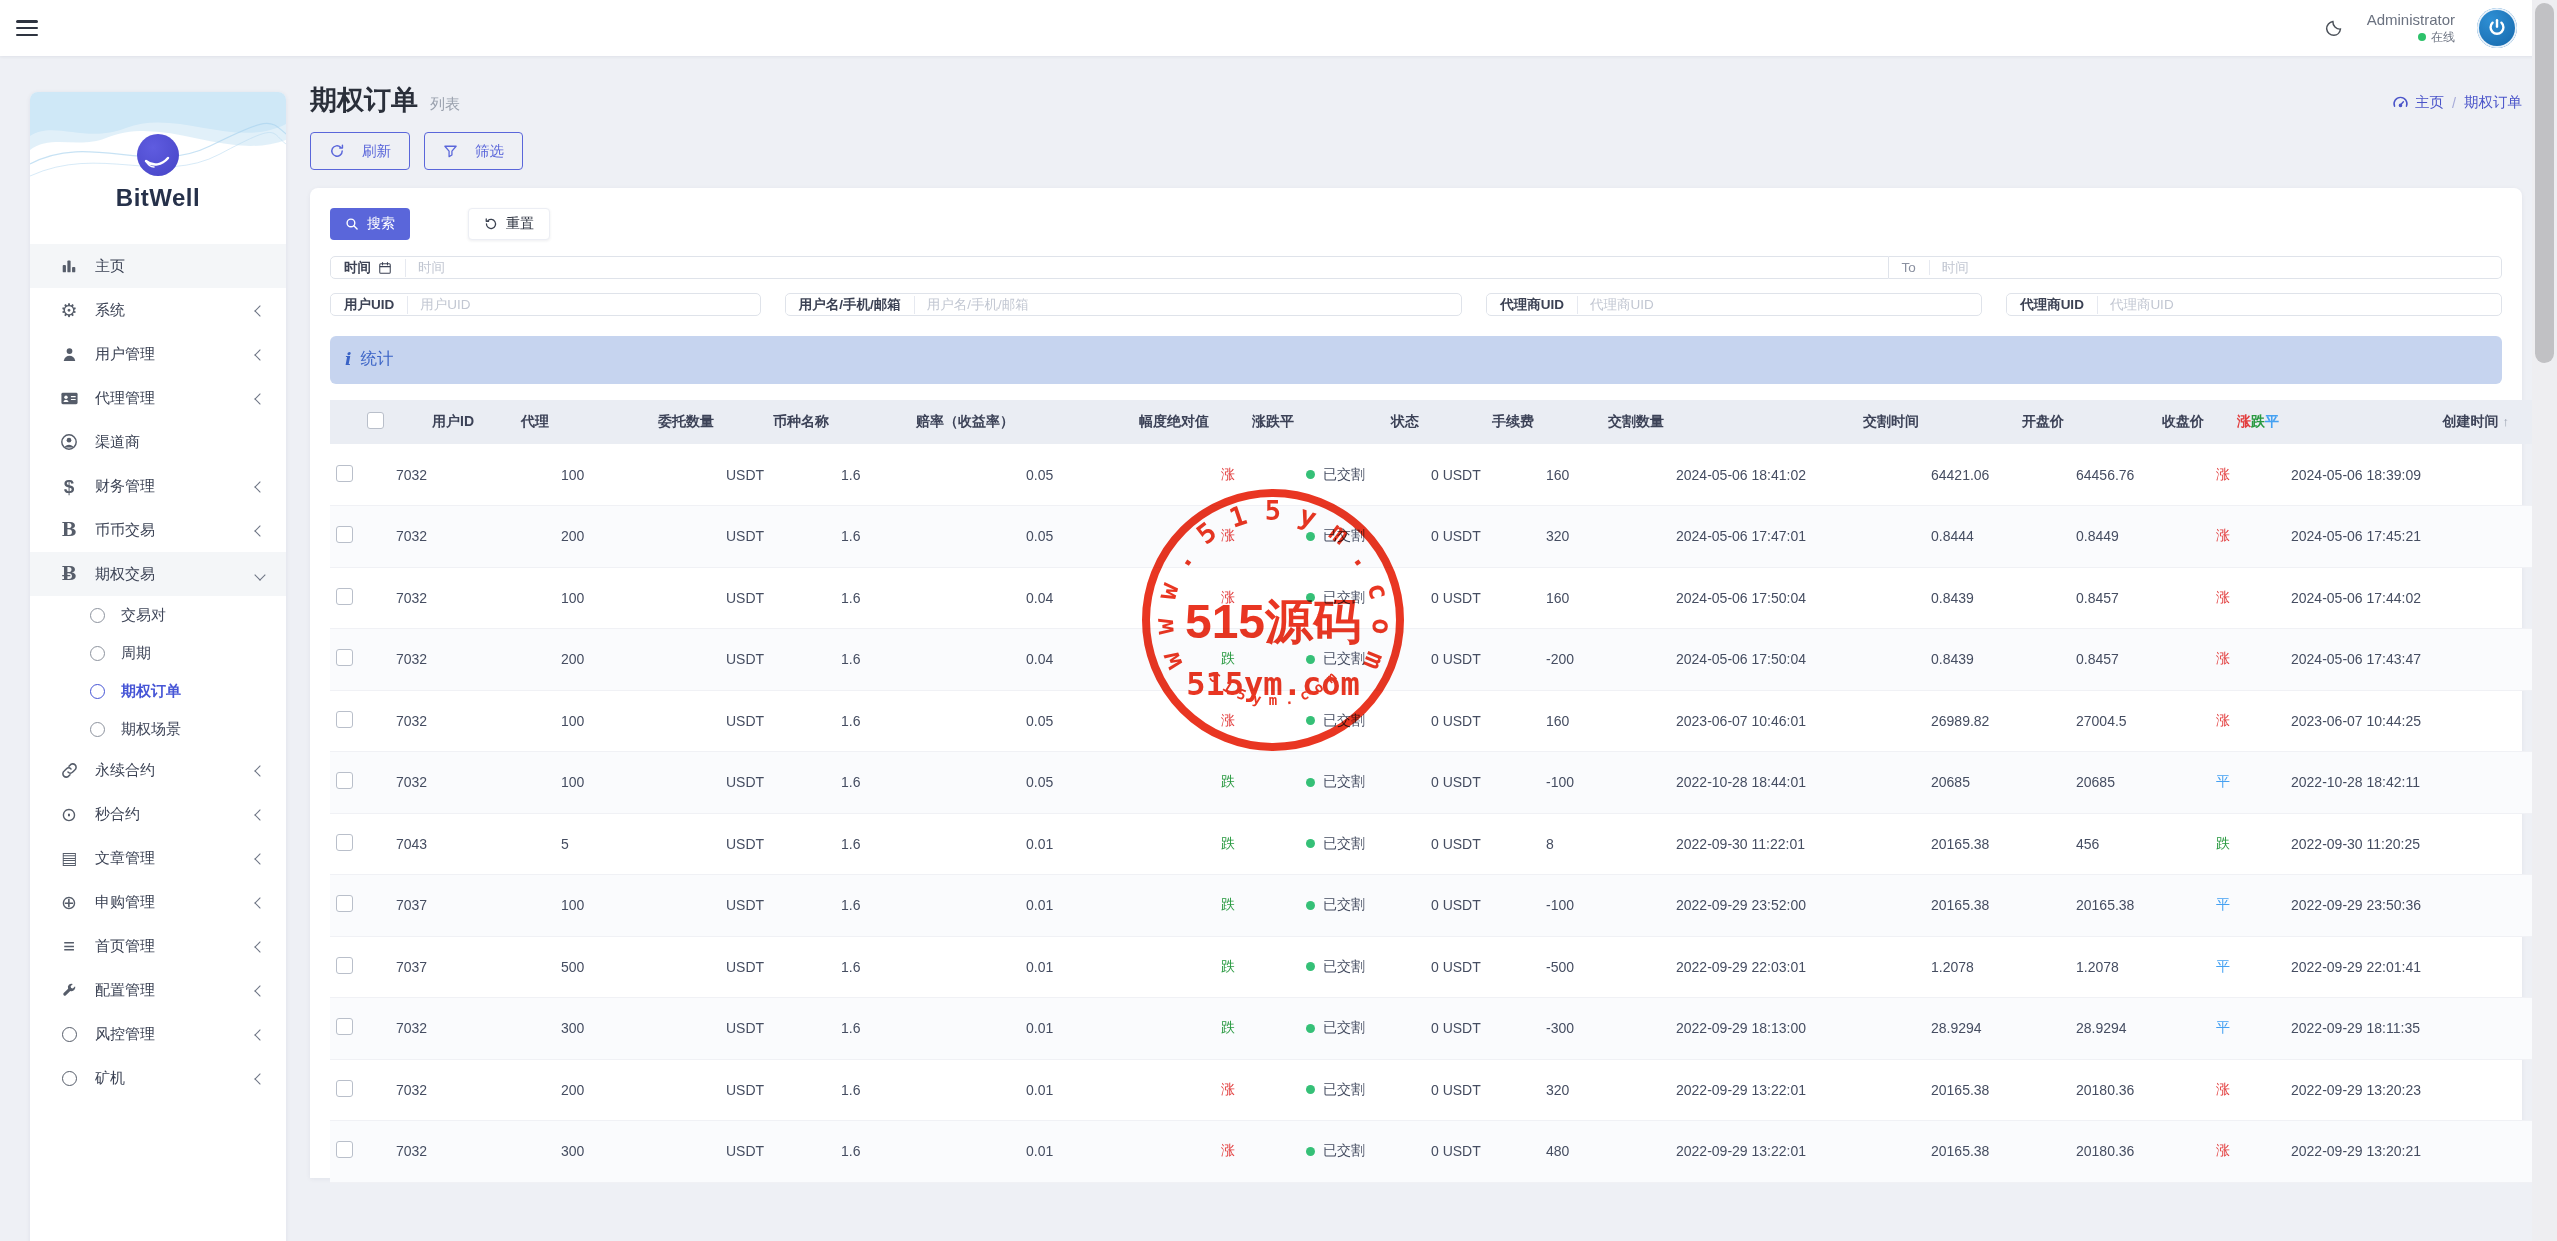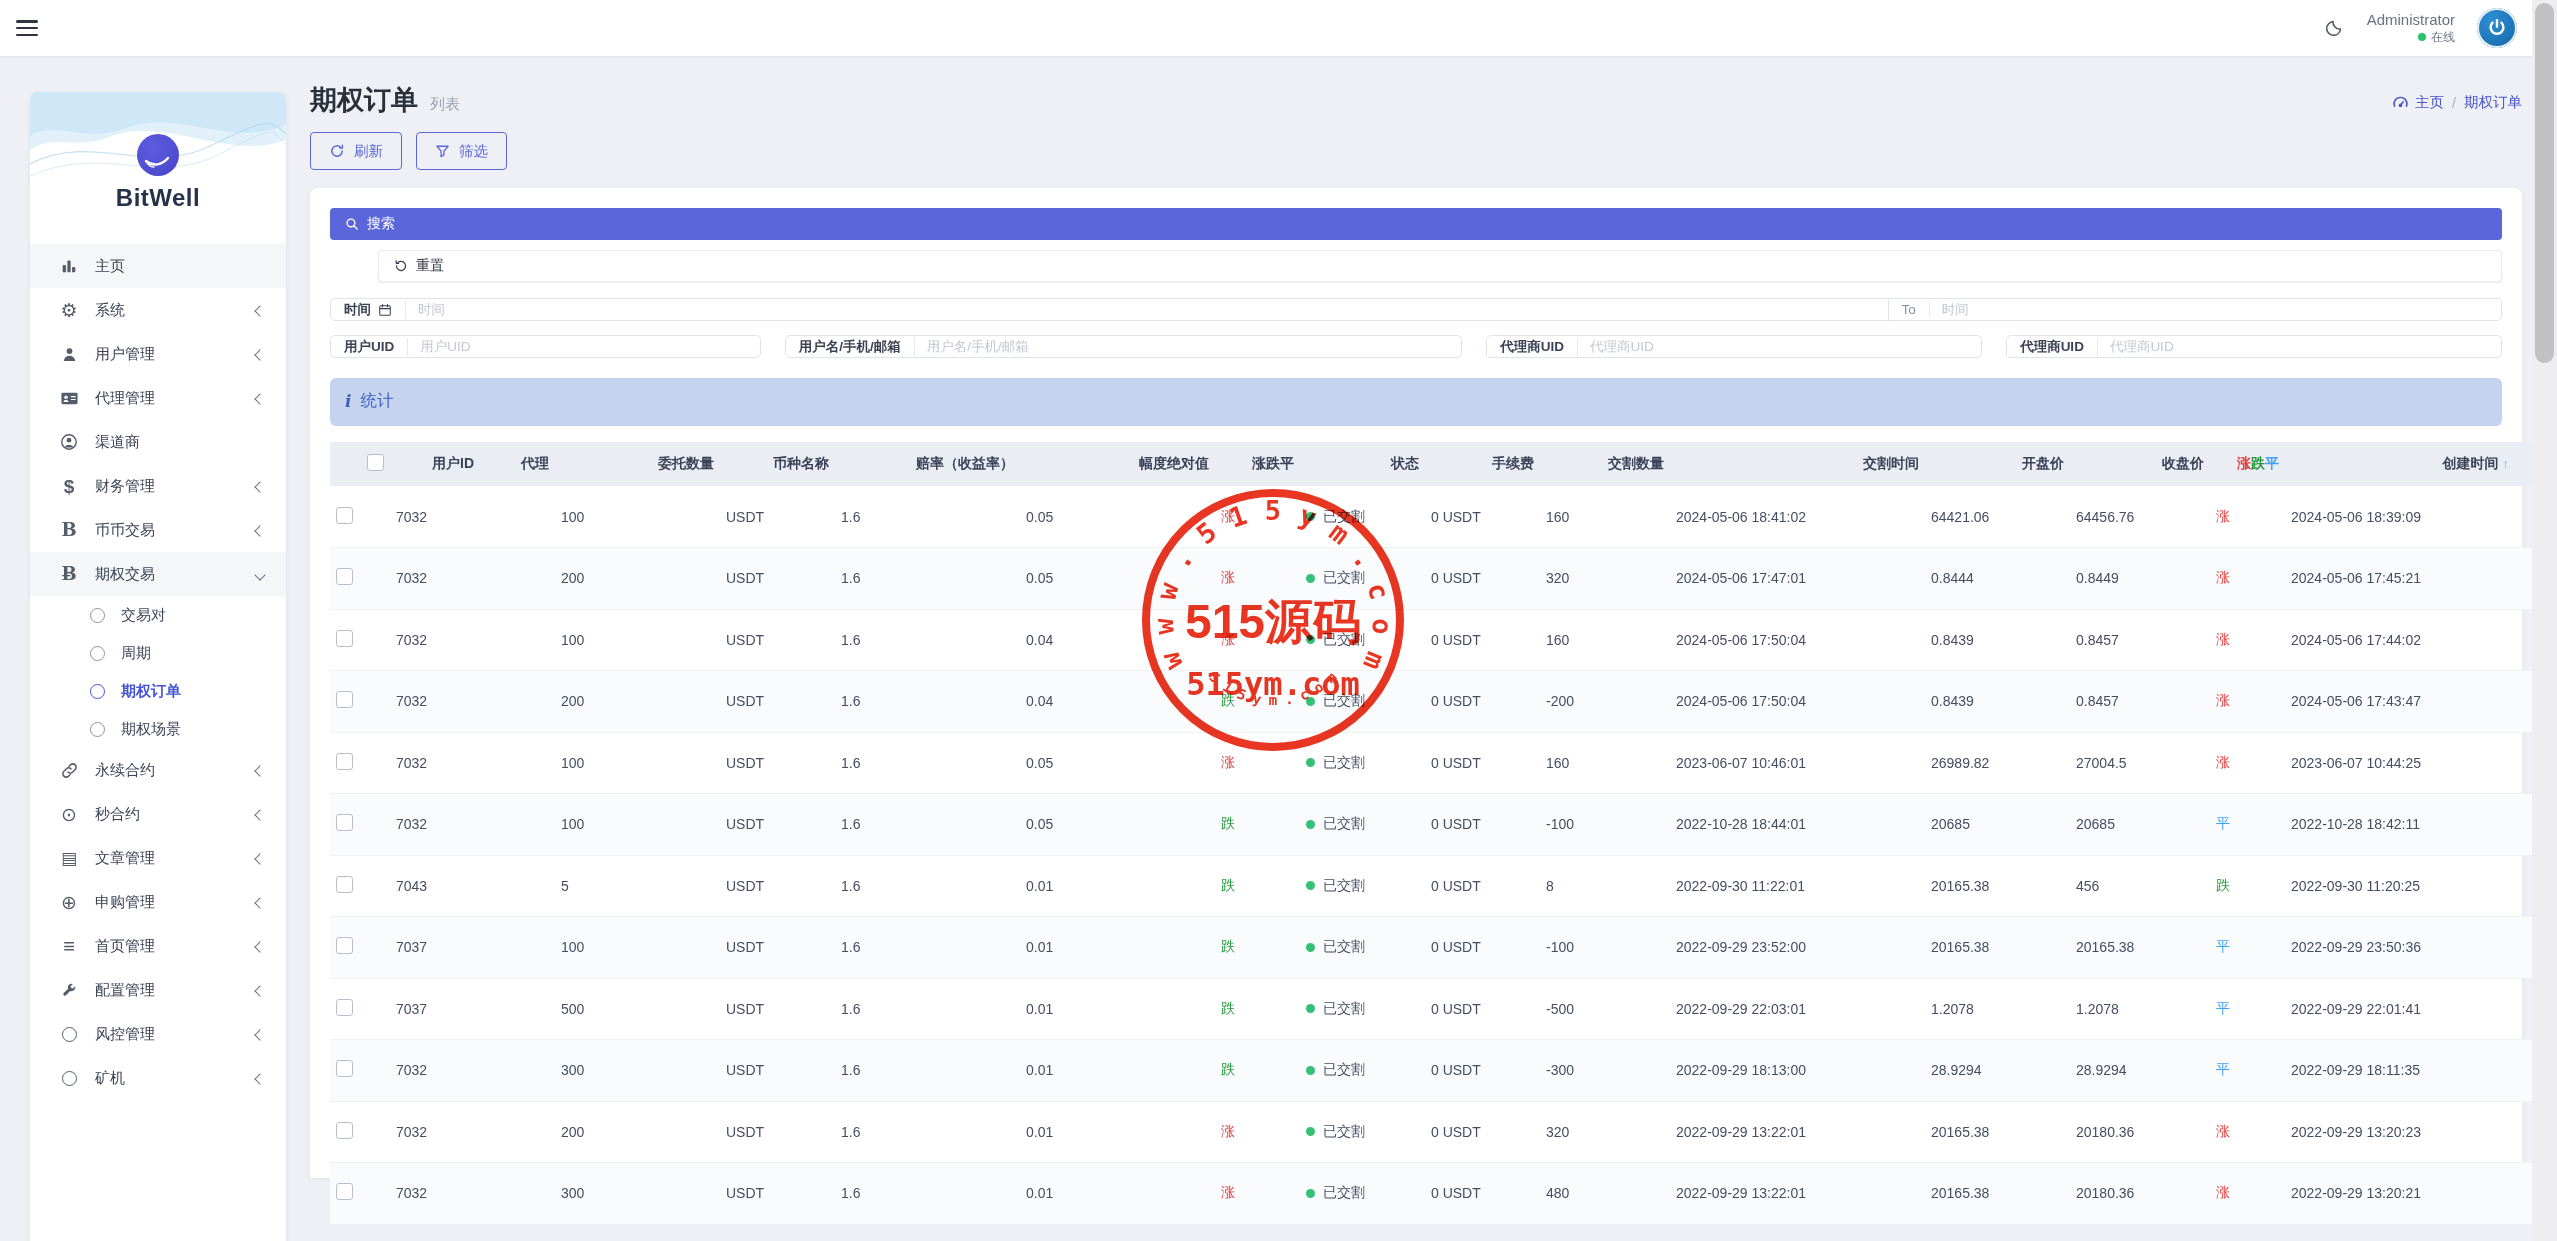--- a/index.html
+++ b/index.html
@@ -58,7 +58,7 @@
 
   .toolbar { margin-top:14px; display:flex; gap:14px; }
   .btn-outline { height:38px; border:1px solid #5a66da; color:#5a66da; border-radius:4px; background:transparent;
-                 display:flex; align-items:center; gap:9px; padding:0 18px; font-size:14.5px; cursor:pointer; }
+                 display:flex; align-items:center; gap:17px; padding:0 18px; font-size:14.5px; cursor:pointer; }
 
   .card { margin-top:18px; background:#fff; border-radius:8px 8px 0 0; box-shadow:0 1px 5px rgba(25,35,65,.06);
           padding:20px 20px 0 20px; height:990px; }

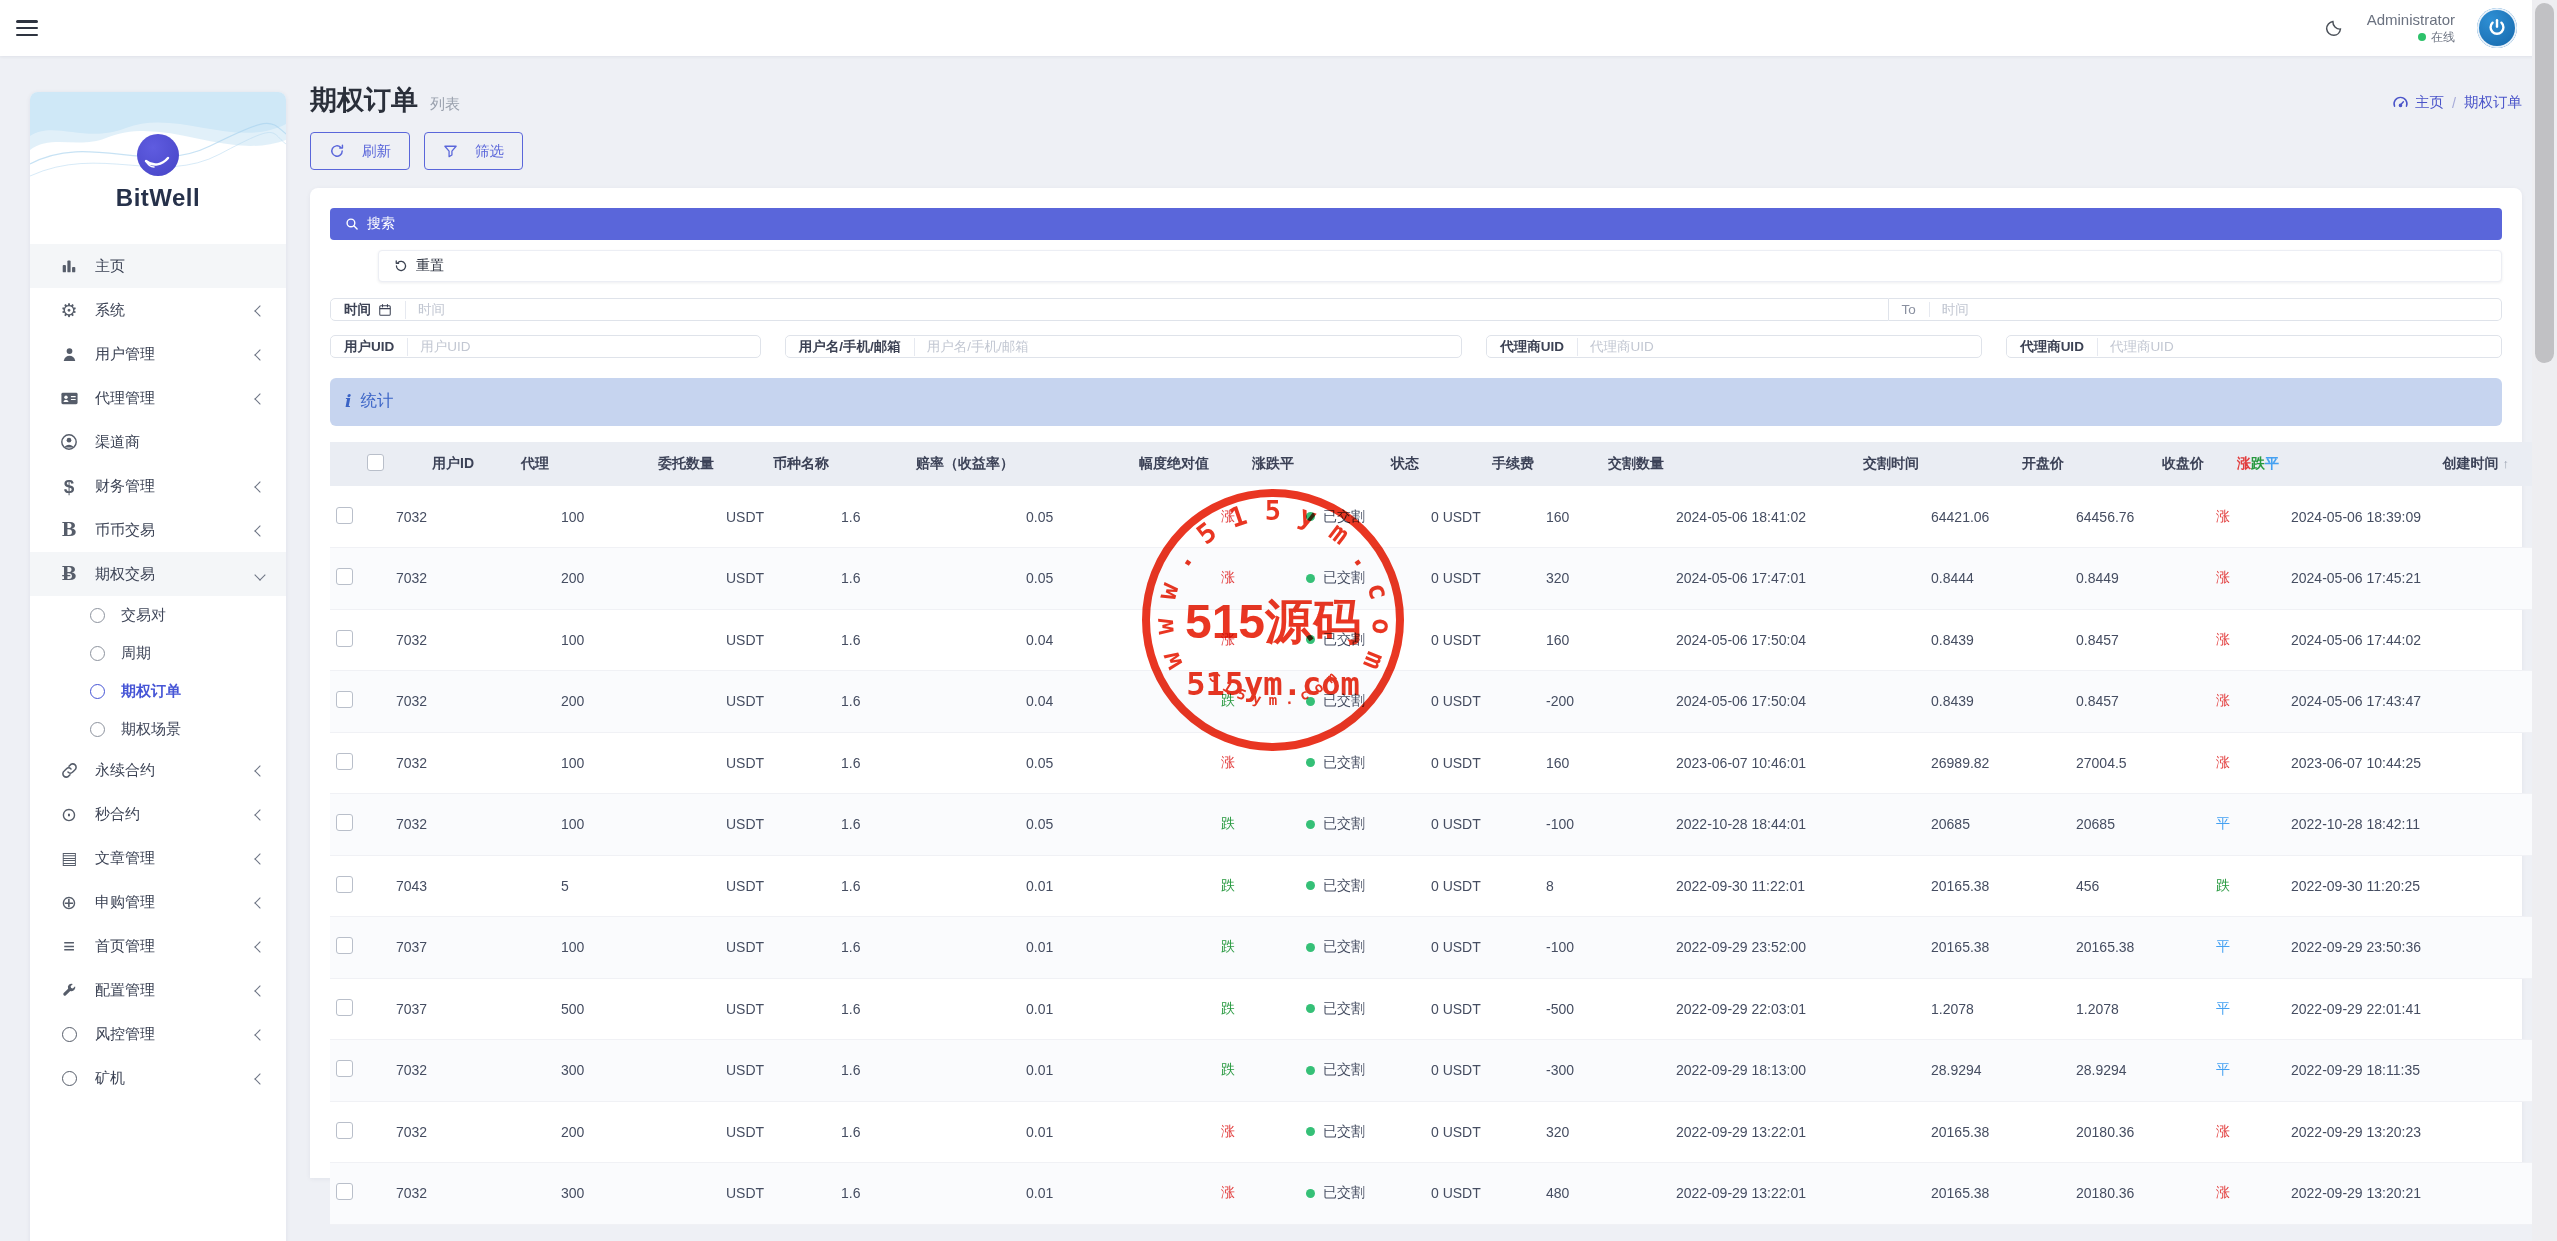--- a/index.html
+++ b/index.html
@@ -63,7 +63,7 @@
   .card { margin-top:18px; background:#fff; border-radius:8px 8px 0 0; box-shadow:0 1px 5px rgba(25,35,65,.06);
           padding:20px 20px 0 20px; height:990px; }
 
-  .action-row { display:flex; gap:10px;flex-direction:column; }
+  .action-row { display:flex; gap:10px; }
   .btn-search { height:32px; background:#5a66da; color:#fff; border:none; border-radius:4px; display:flex;
                 align-items:center; gap:8px; padding:0 15px; font-size:14px; cursor:pointer; }
   .btn-reset { height:32px; background:#fff; color:#2f3542; border:1px solid #eceef4; border-radius:4px;

